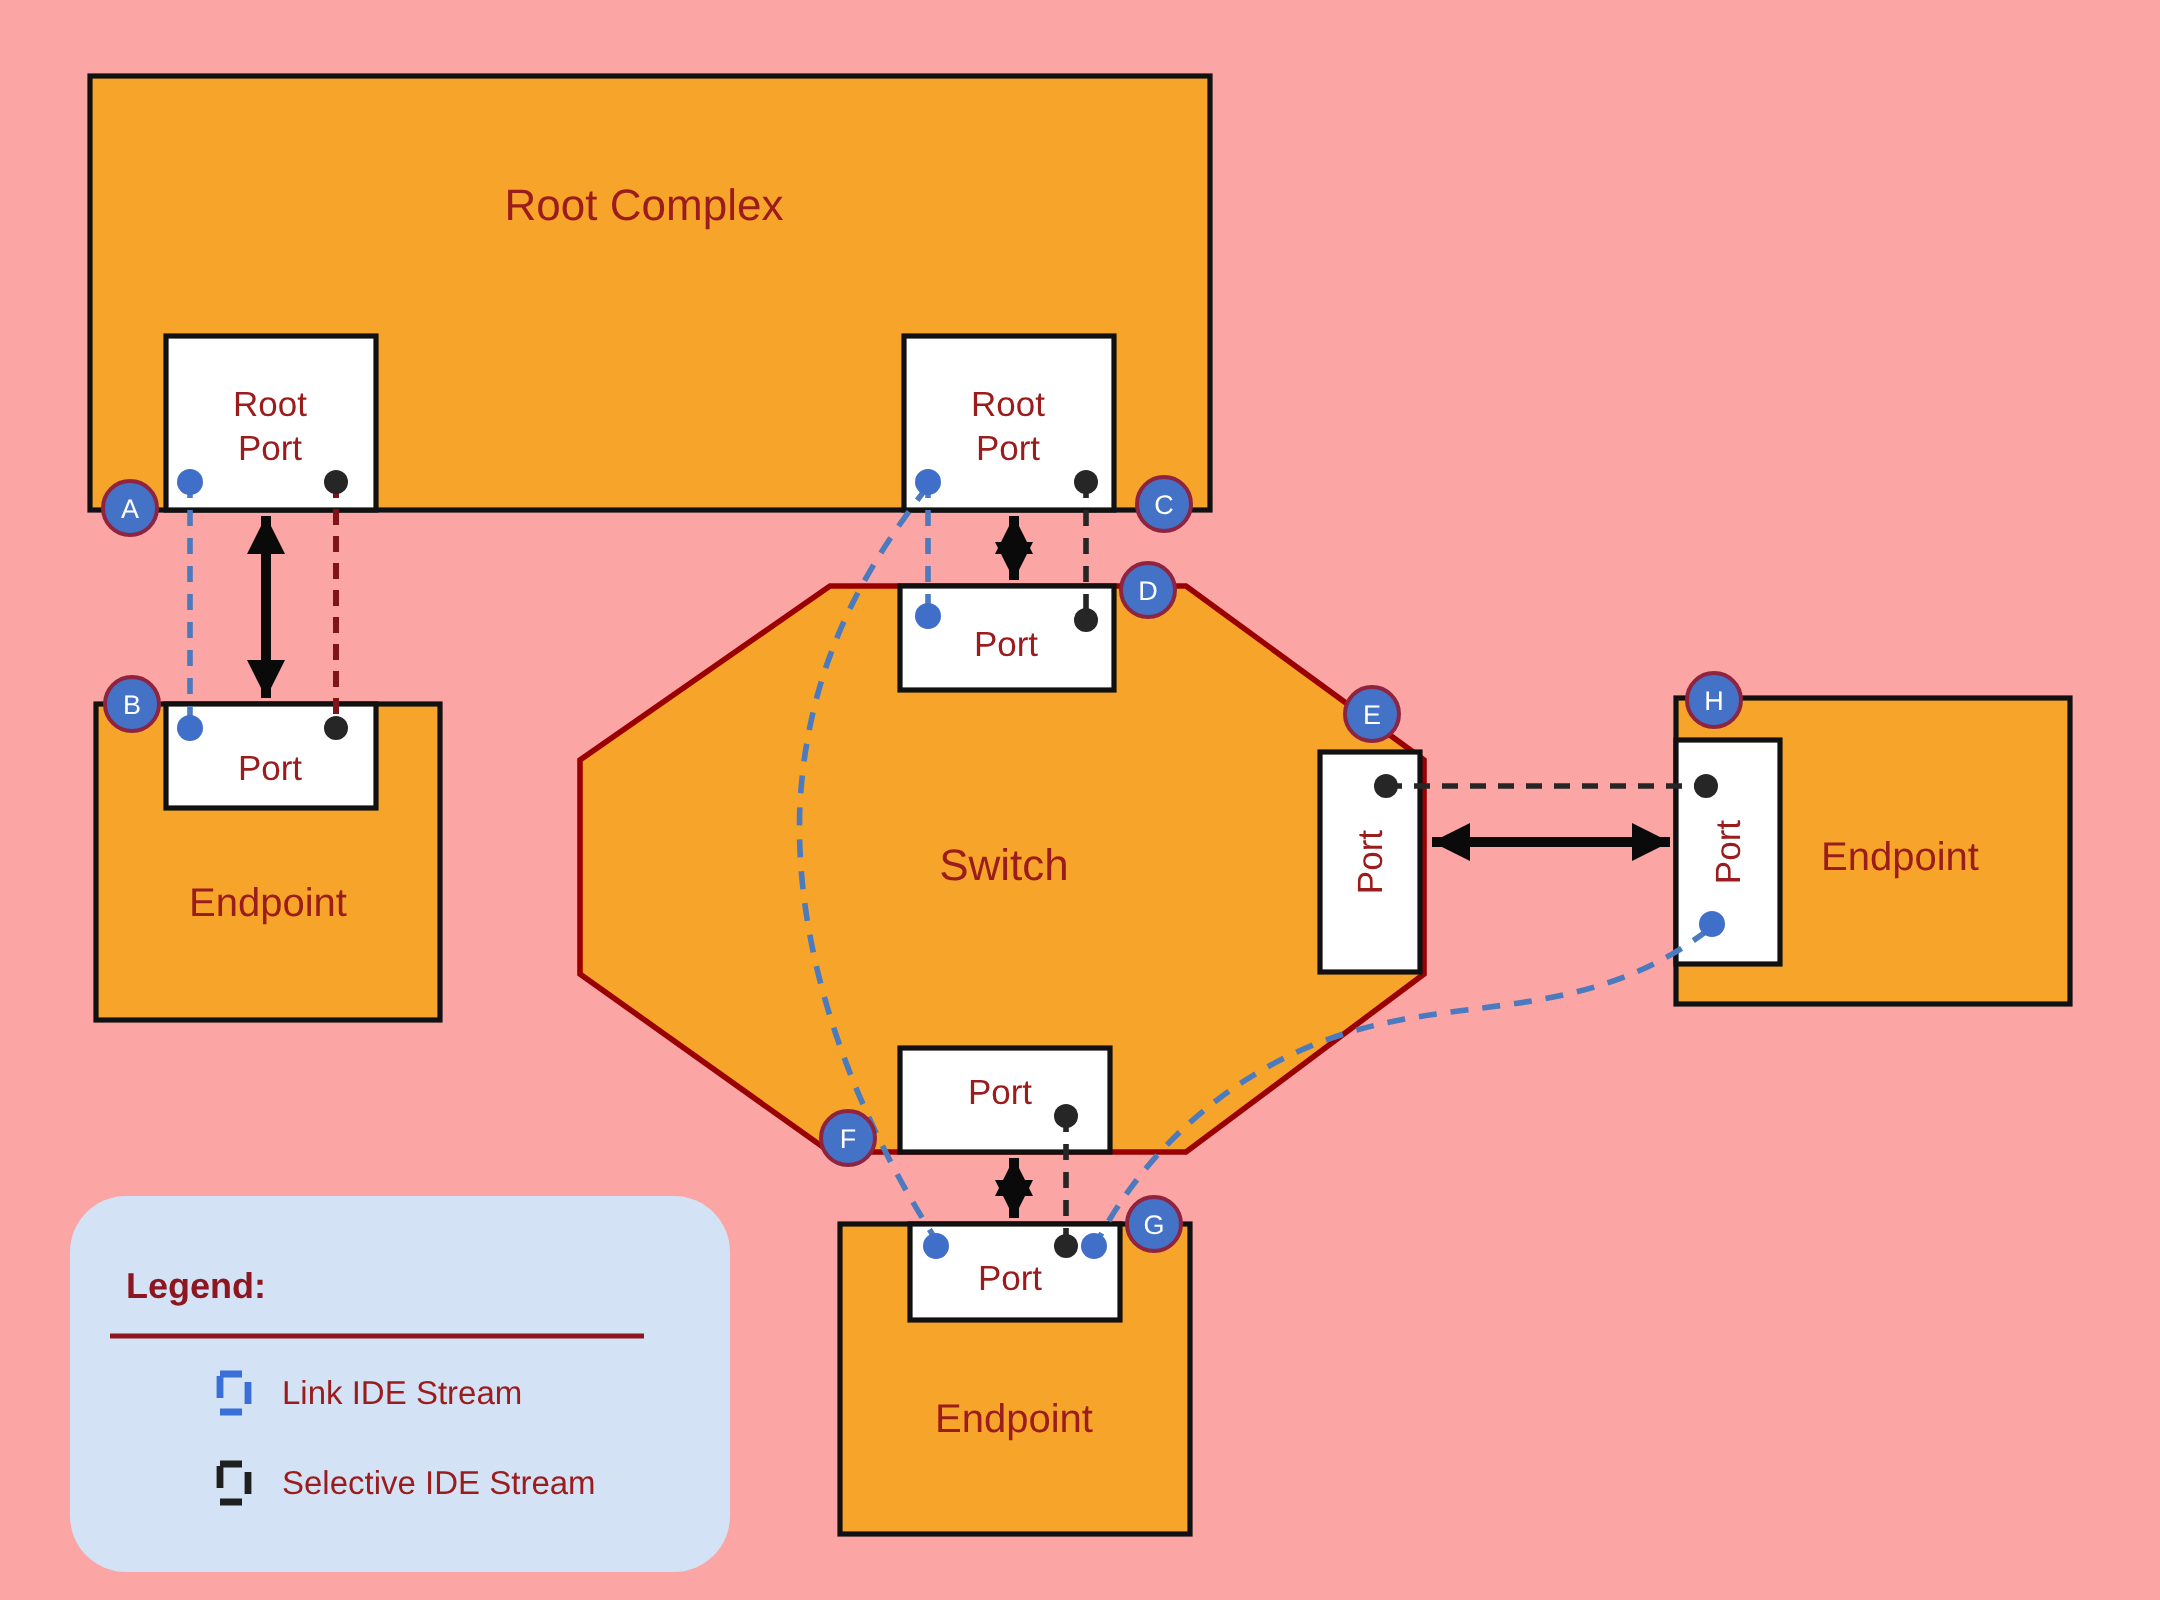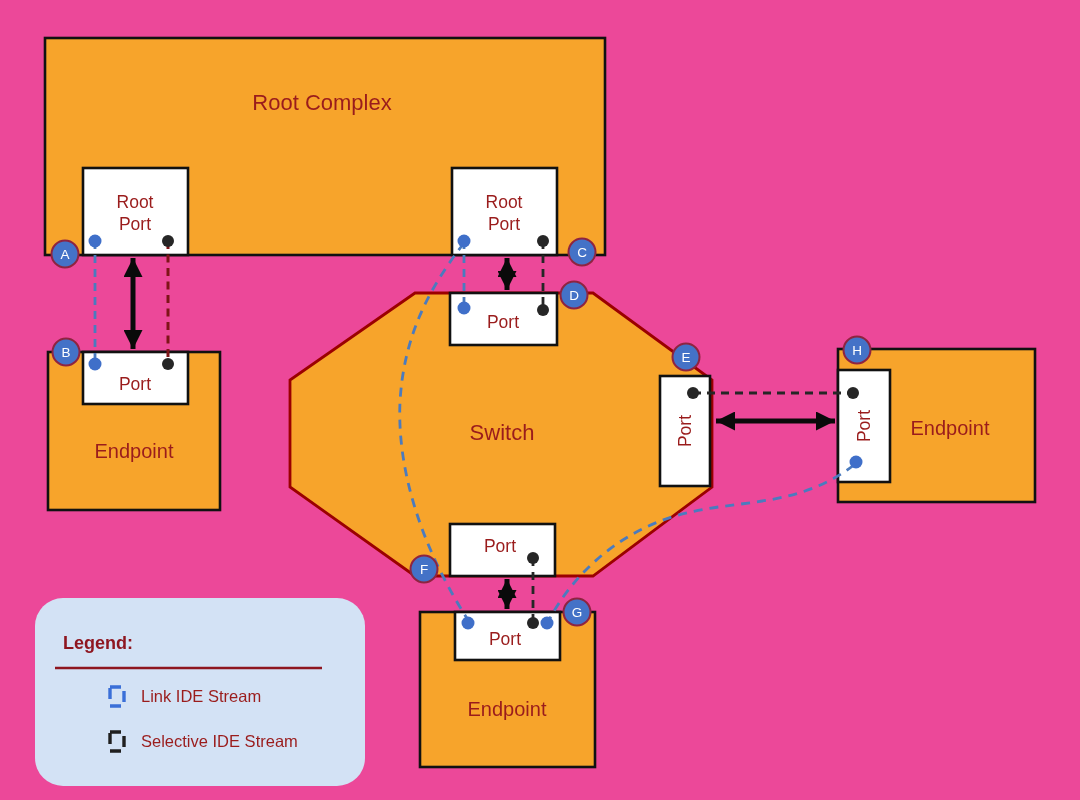--- a/index.html
+++ b/index.html
@@ -6,7 +6,7 @@
   .stage{
     position:relative;
     width:1080px;height:800px;
-    background:#ec4899;
+    background:#fca5a5;
     font-family:"Liberation Sans", sans-serif;
     overflow:hidden;
   }

